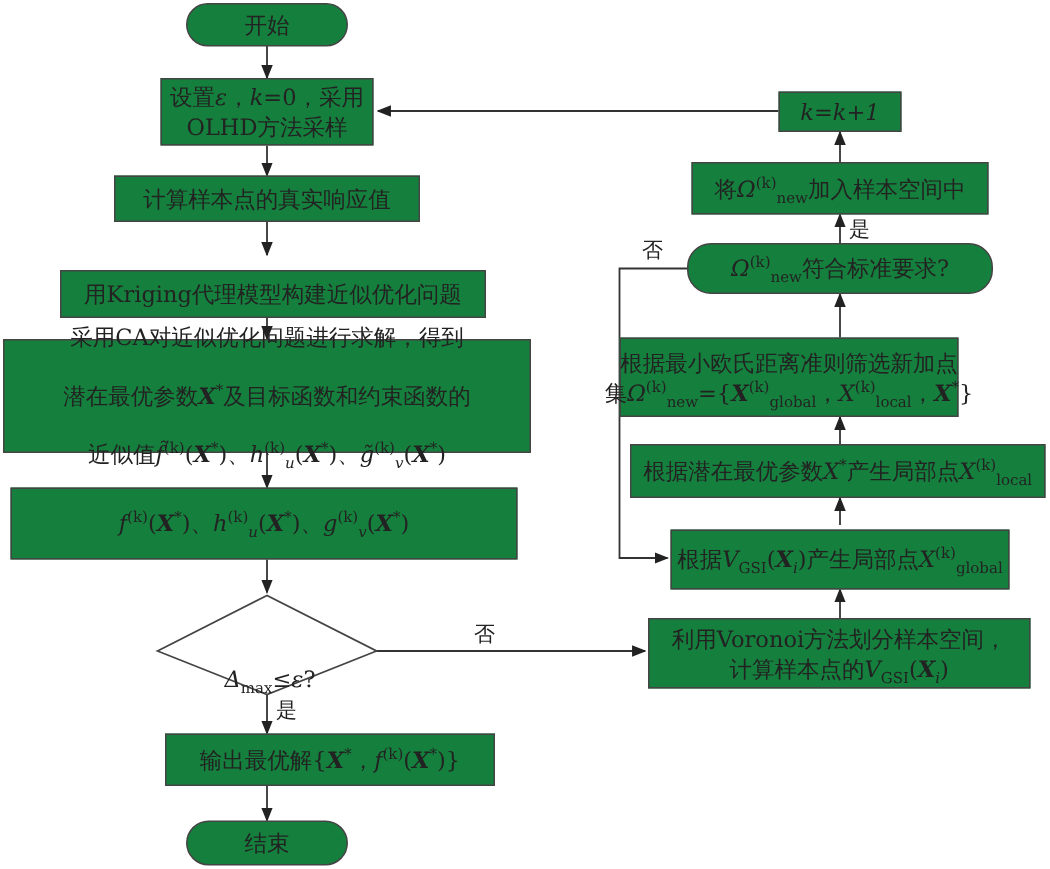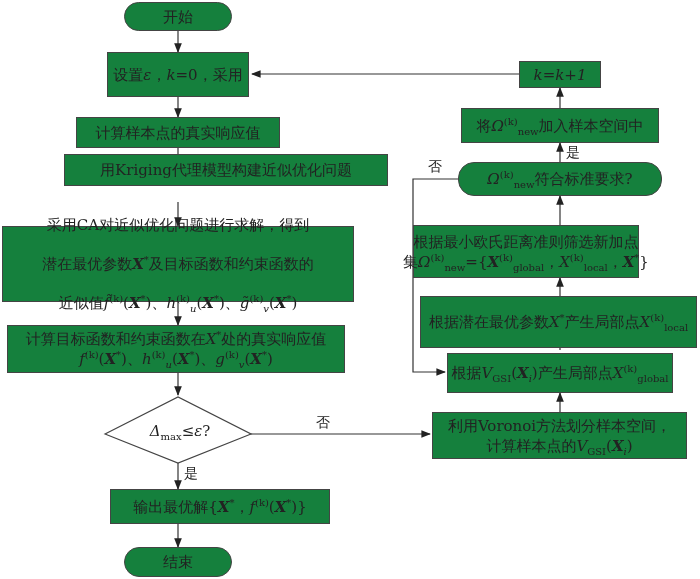--- a/index.html
+++ b/index.html
@@ -54,6 +54,7 @@
 
 <div class="node" style="left:107px;top:52px;width:142px;height:45px;">
   <span class="line"><span>设置</span><i>ε</i><span>，</span><i>k</i><span>=0，采用</span></span>
+  <span class="line">OLHD方法采样</span>
 </div>
 
 <div class="node" style="left:76px;top:117px;width:204px;height:31px;">

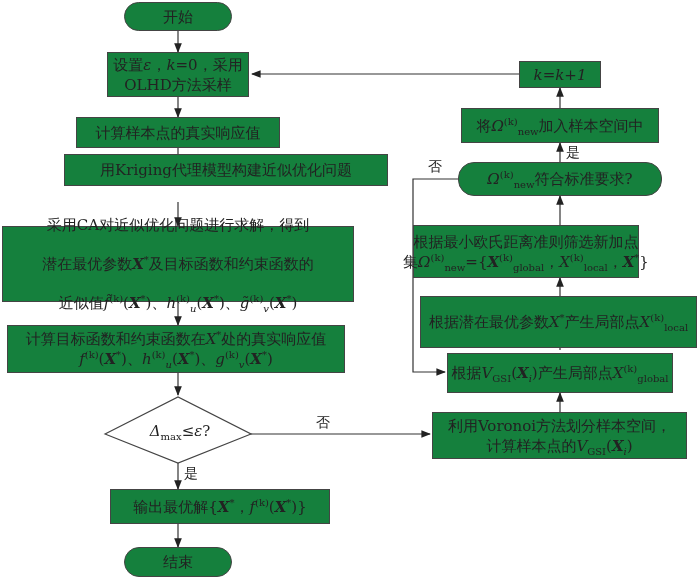--- a/index.html
+++ b/index.html
@@ -61,7 +61,7 @@
   <span>计算样本点的真实响应值</span>
 </div>
 
-<div class="node" style="left:40px;top:154px;width:324px;height:32px;margin-left:24px;">
+<div class="node" style="left:40px;top:180px;width:284px;height:32px;">
   <span>用Kriging代理模型构建近似优化问题</span>
 </div>
 

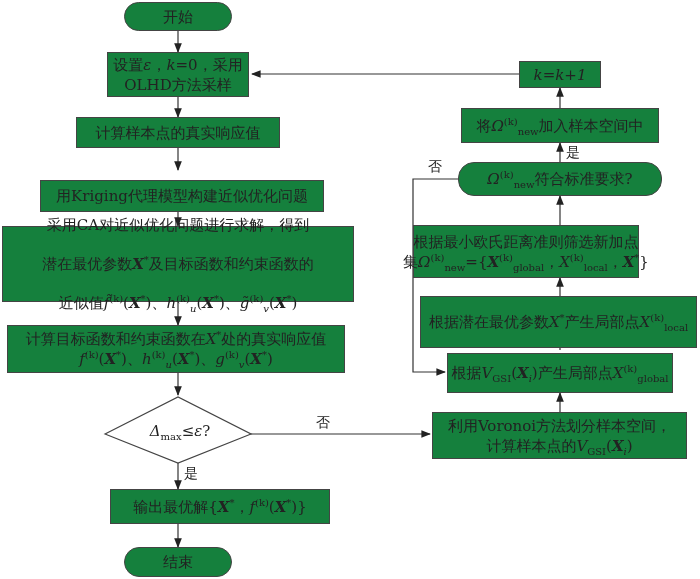--- a/index.html
+++ b/index.html
@@ -109,7 +109,7 @@
   <span class="line"><span>集</span><i>Ω</i><sup>(k)</sup><sub>new</sub><span>={</span><b class="bx">X</b><sup>(k)</sup><sub>global</sub><span>，</span><i>X</i><sup>(k)</sup><sub>local</sub><span>，</span><b class="bx">X</b><sup>*</sup><span>}</span></span>
 </div>
 
-<div class="node" style="left:420px;top:296px;width:277px;height:52px;">
+<div class="node" style="left:420px;top:296px;width:277px;height:36px;">
   <span class="line"><span>根据潜在最优参数</span><i>X</i><sup>*</sup><span>产生局部点</span><i>X</i><sup>(k)</sup><sub>local</sub></span>
 </div>
 

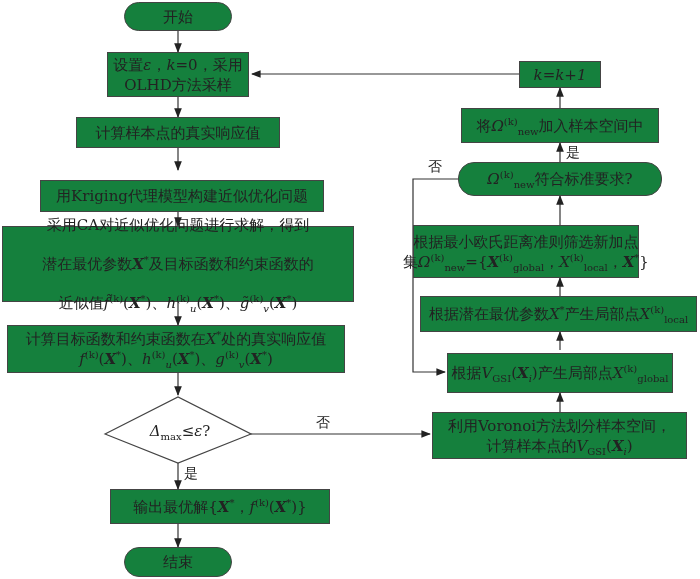--- a/index.html
+++ b/index.html
@@ -72,7 +72,6 @@
 </div>
 
 <div class="node" style="left:7px;top:325px;width:338px;height:48px;">
-  <span class="line"><span>计算目标函数和约束函数在</span><i>X</i><sup>*</sup><span>处的真实响应值</span></span>
   <span class="line"><i>f</i><sup>(k)</sup>(<b class="bx">X</b><sup>*</sup>)<span>、</span><i>h</i><sup>(k)</sup><sub><i>u</i></sub>(<b class="bx">X</b><sup>*</sup>)<span>、</span><i>g</i><sup>(k)</sup><sub><i>v</i></sub>(<b class="bx">X</b><sup>*</sup>)</span>
 </div>
 

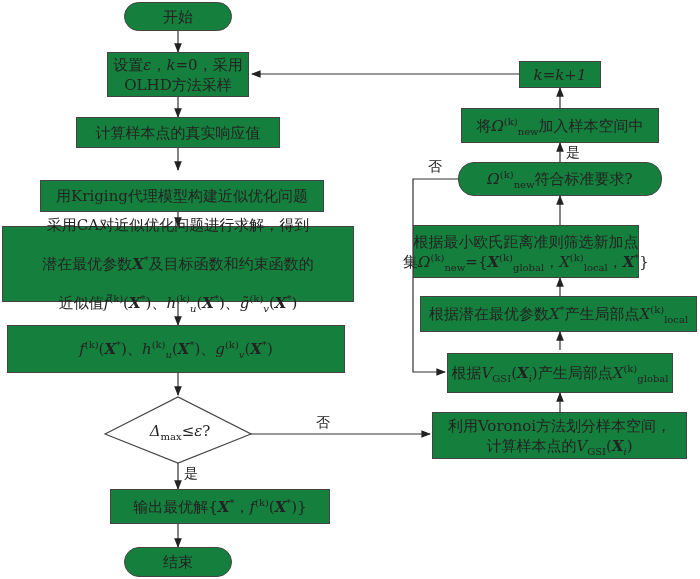--- a/index.html
+++ b/index.html
@@ -75,7 +75,7 @@
   <span class="line"><i>f</i><sup>(k)</sup>(<b class="bx">X</b><sup>*</sup>)<span>、</span><i>h</i><sup>(k)</sup><sub><i>u</i></sub>(<b class="bx">X</b><sup>*</sup>)<span>、</span><i>g</i><sup>(k)</sup><sub><i>v</i></sub>(<b class="bx">X</b><sup>*</sup>)</span>
 </div>
 
-<div class="diamond-label" style="left:135px;top:422px;width:90px;">
+<div class="diamond-label" style="left:135px;top:444px;width:90px;">
   <i>Δ</i><sub>max</sub><span>≤</span><i>ε</i><span>?</span>
 </div>
 <span class="edge-label" style="left:184px;top:465px;">是</span>

